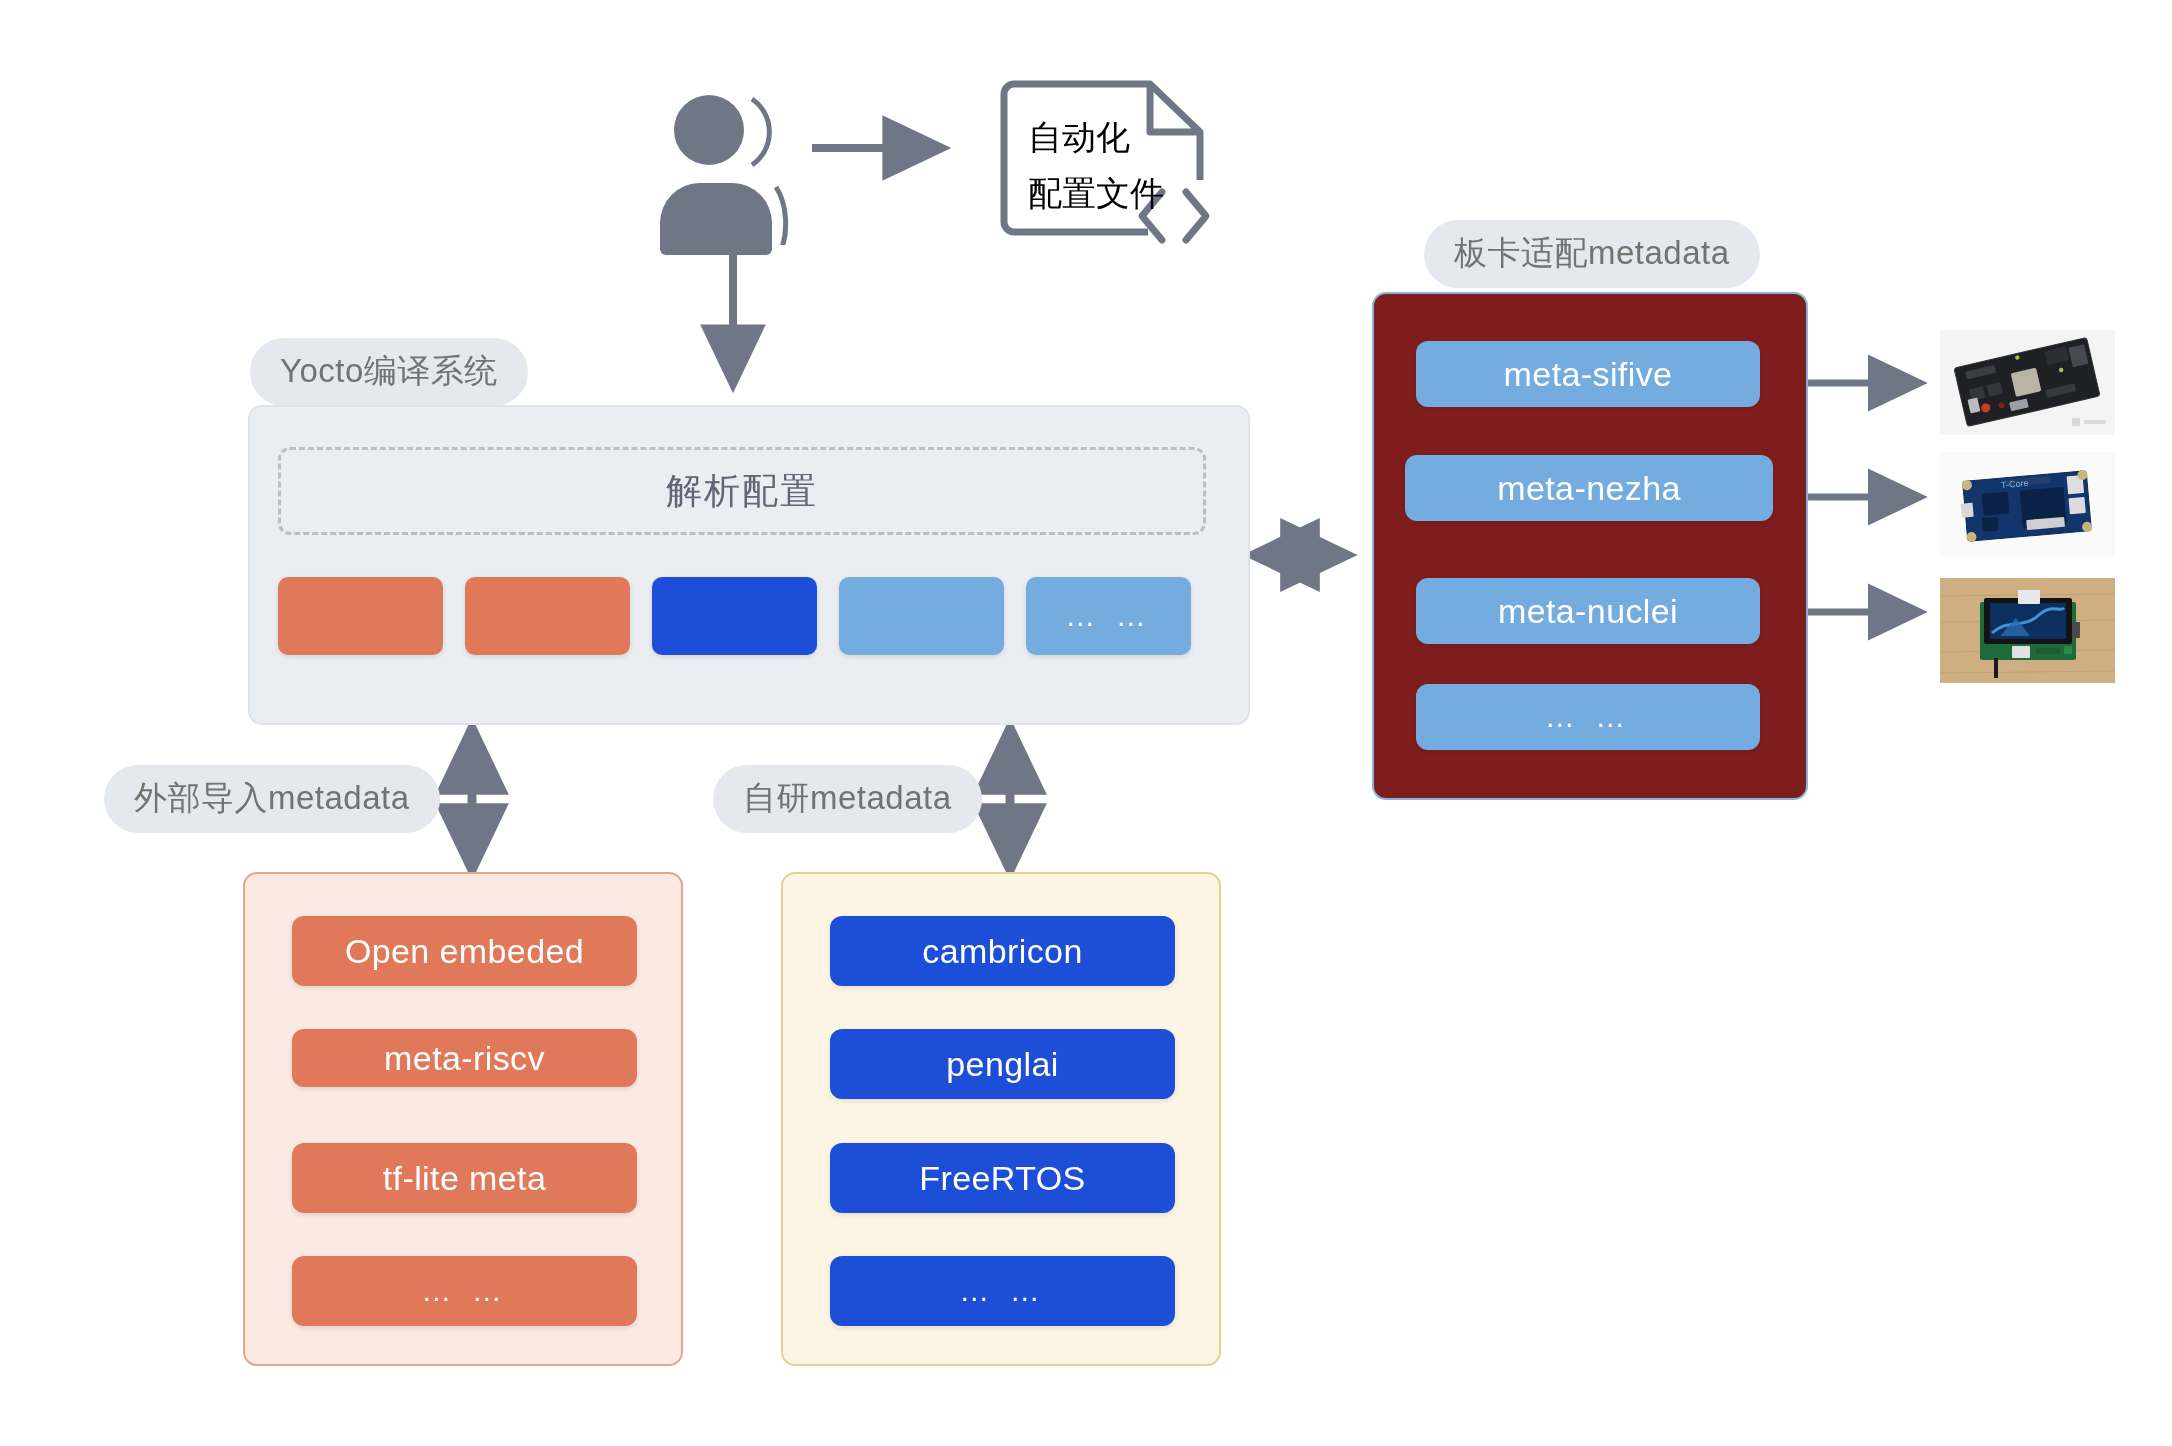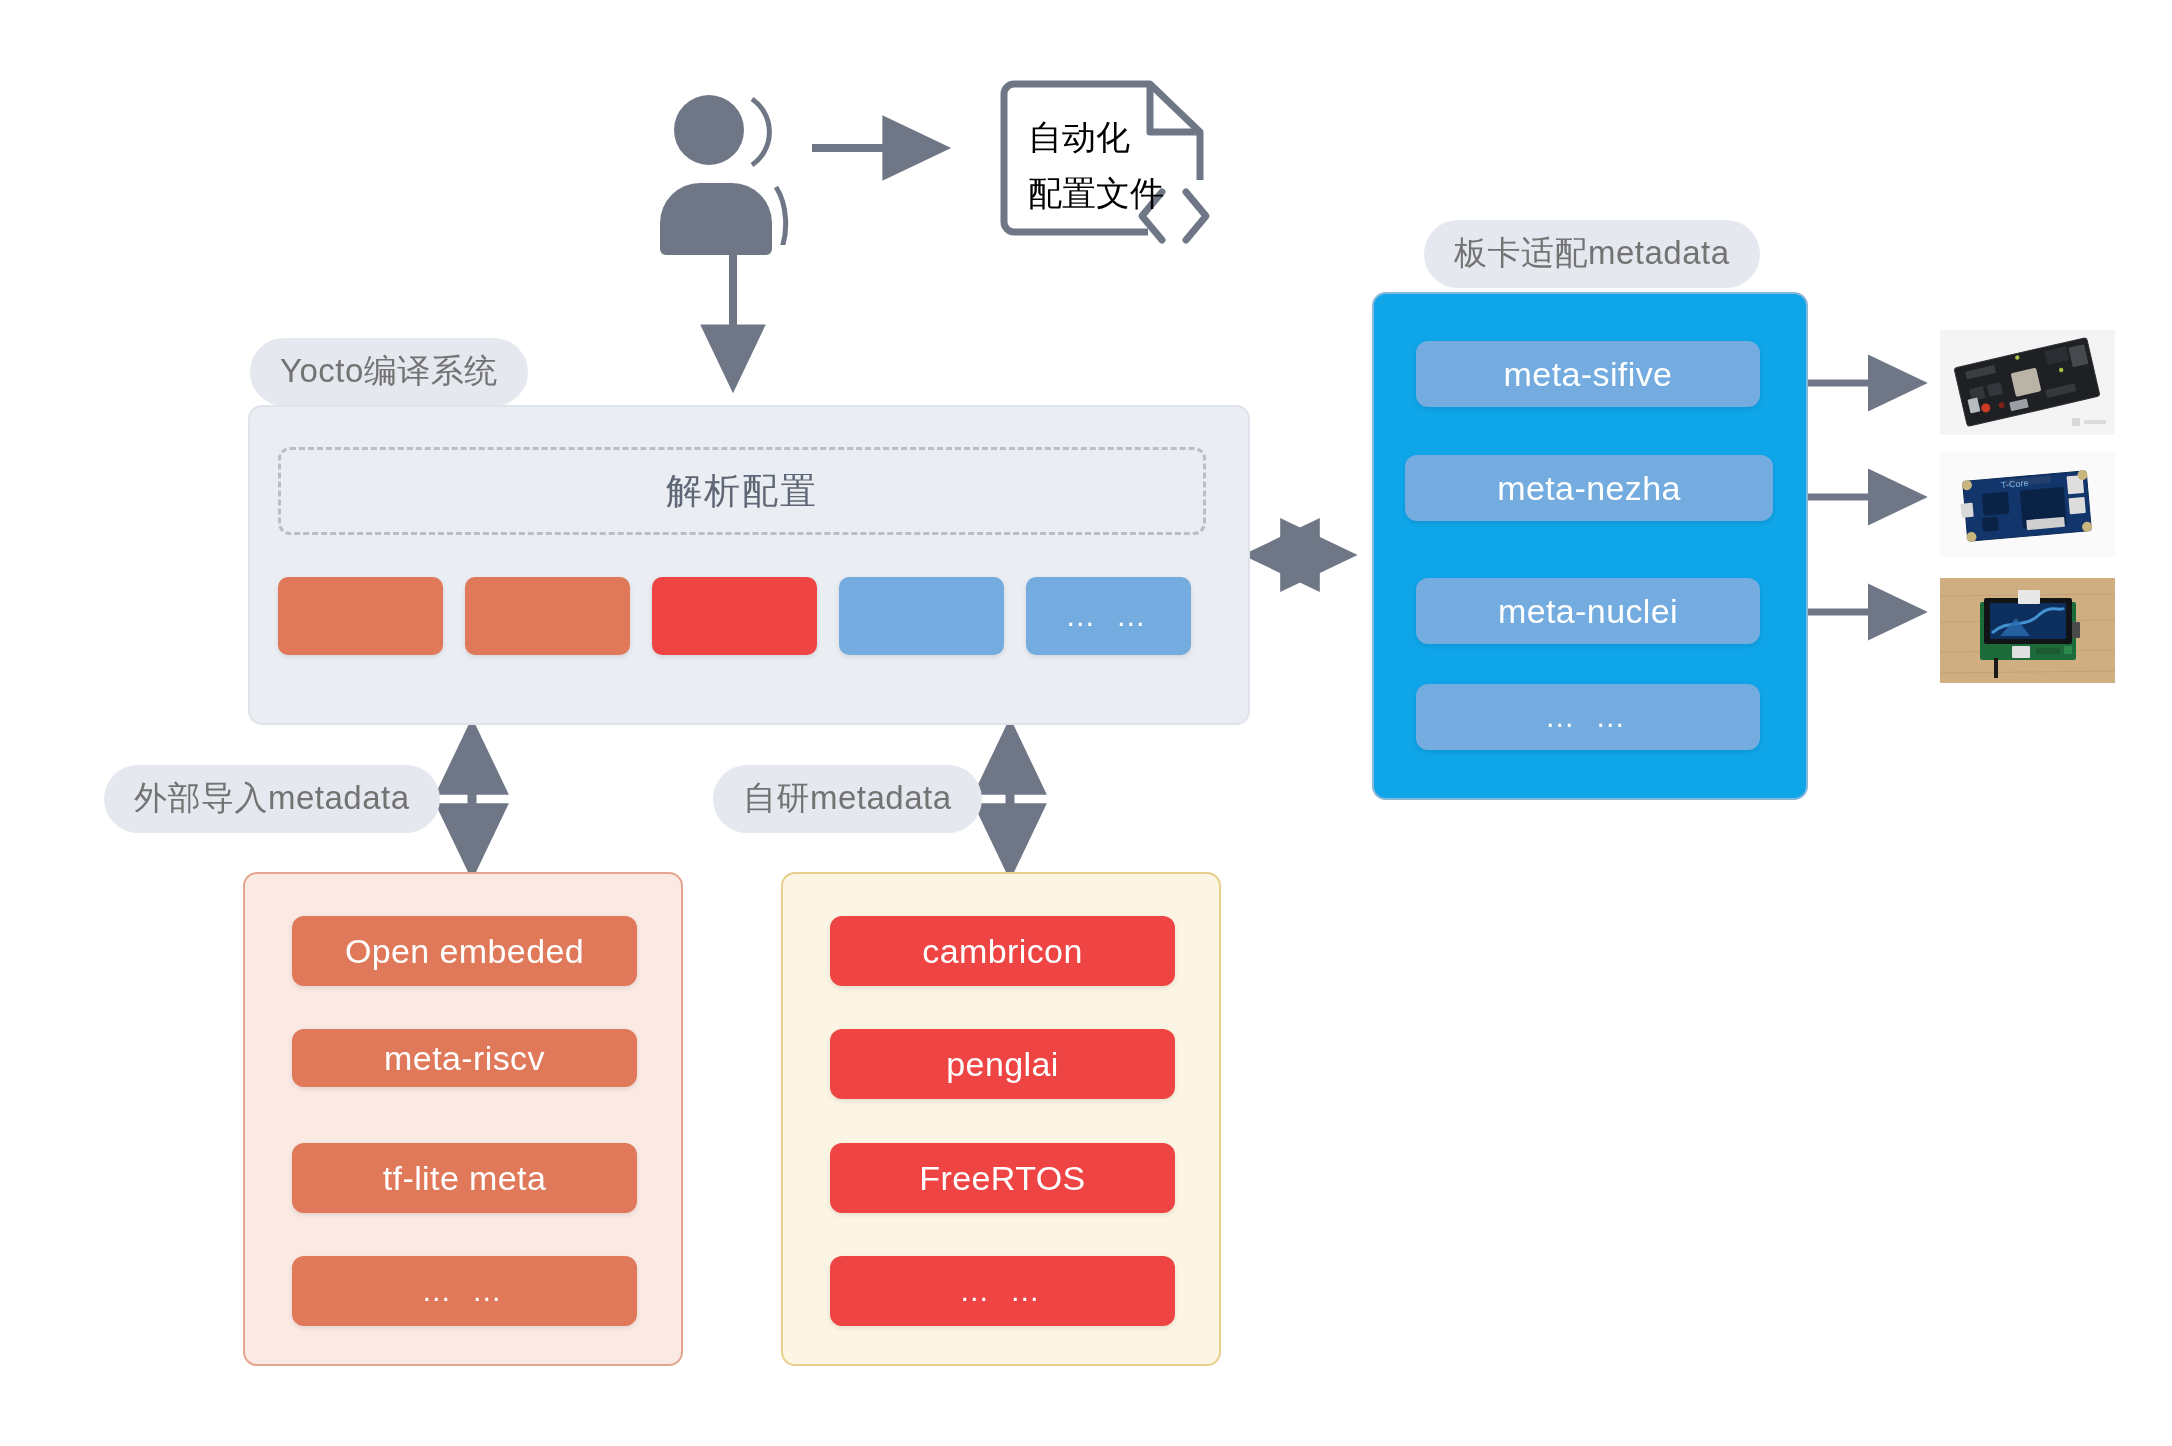--- a/index.html
+++ b/index.html
@@ -41,7 +41,7 @@
     border: 2px solid #dfe3ea;
   }
   .panel-board {
-    background: #0ea5e9;
+    background: #7f1d1d;
     border: 2px solid #86b6da;
   }
   .panel-external {

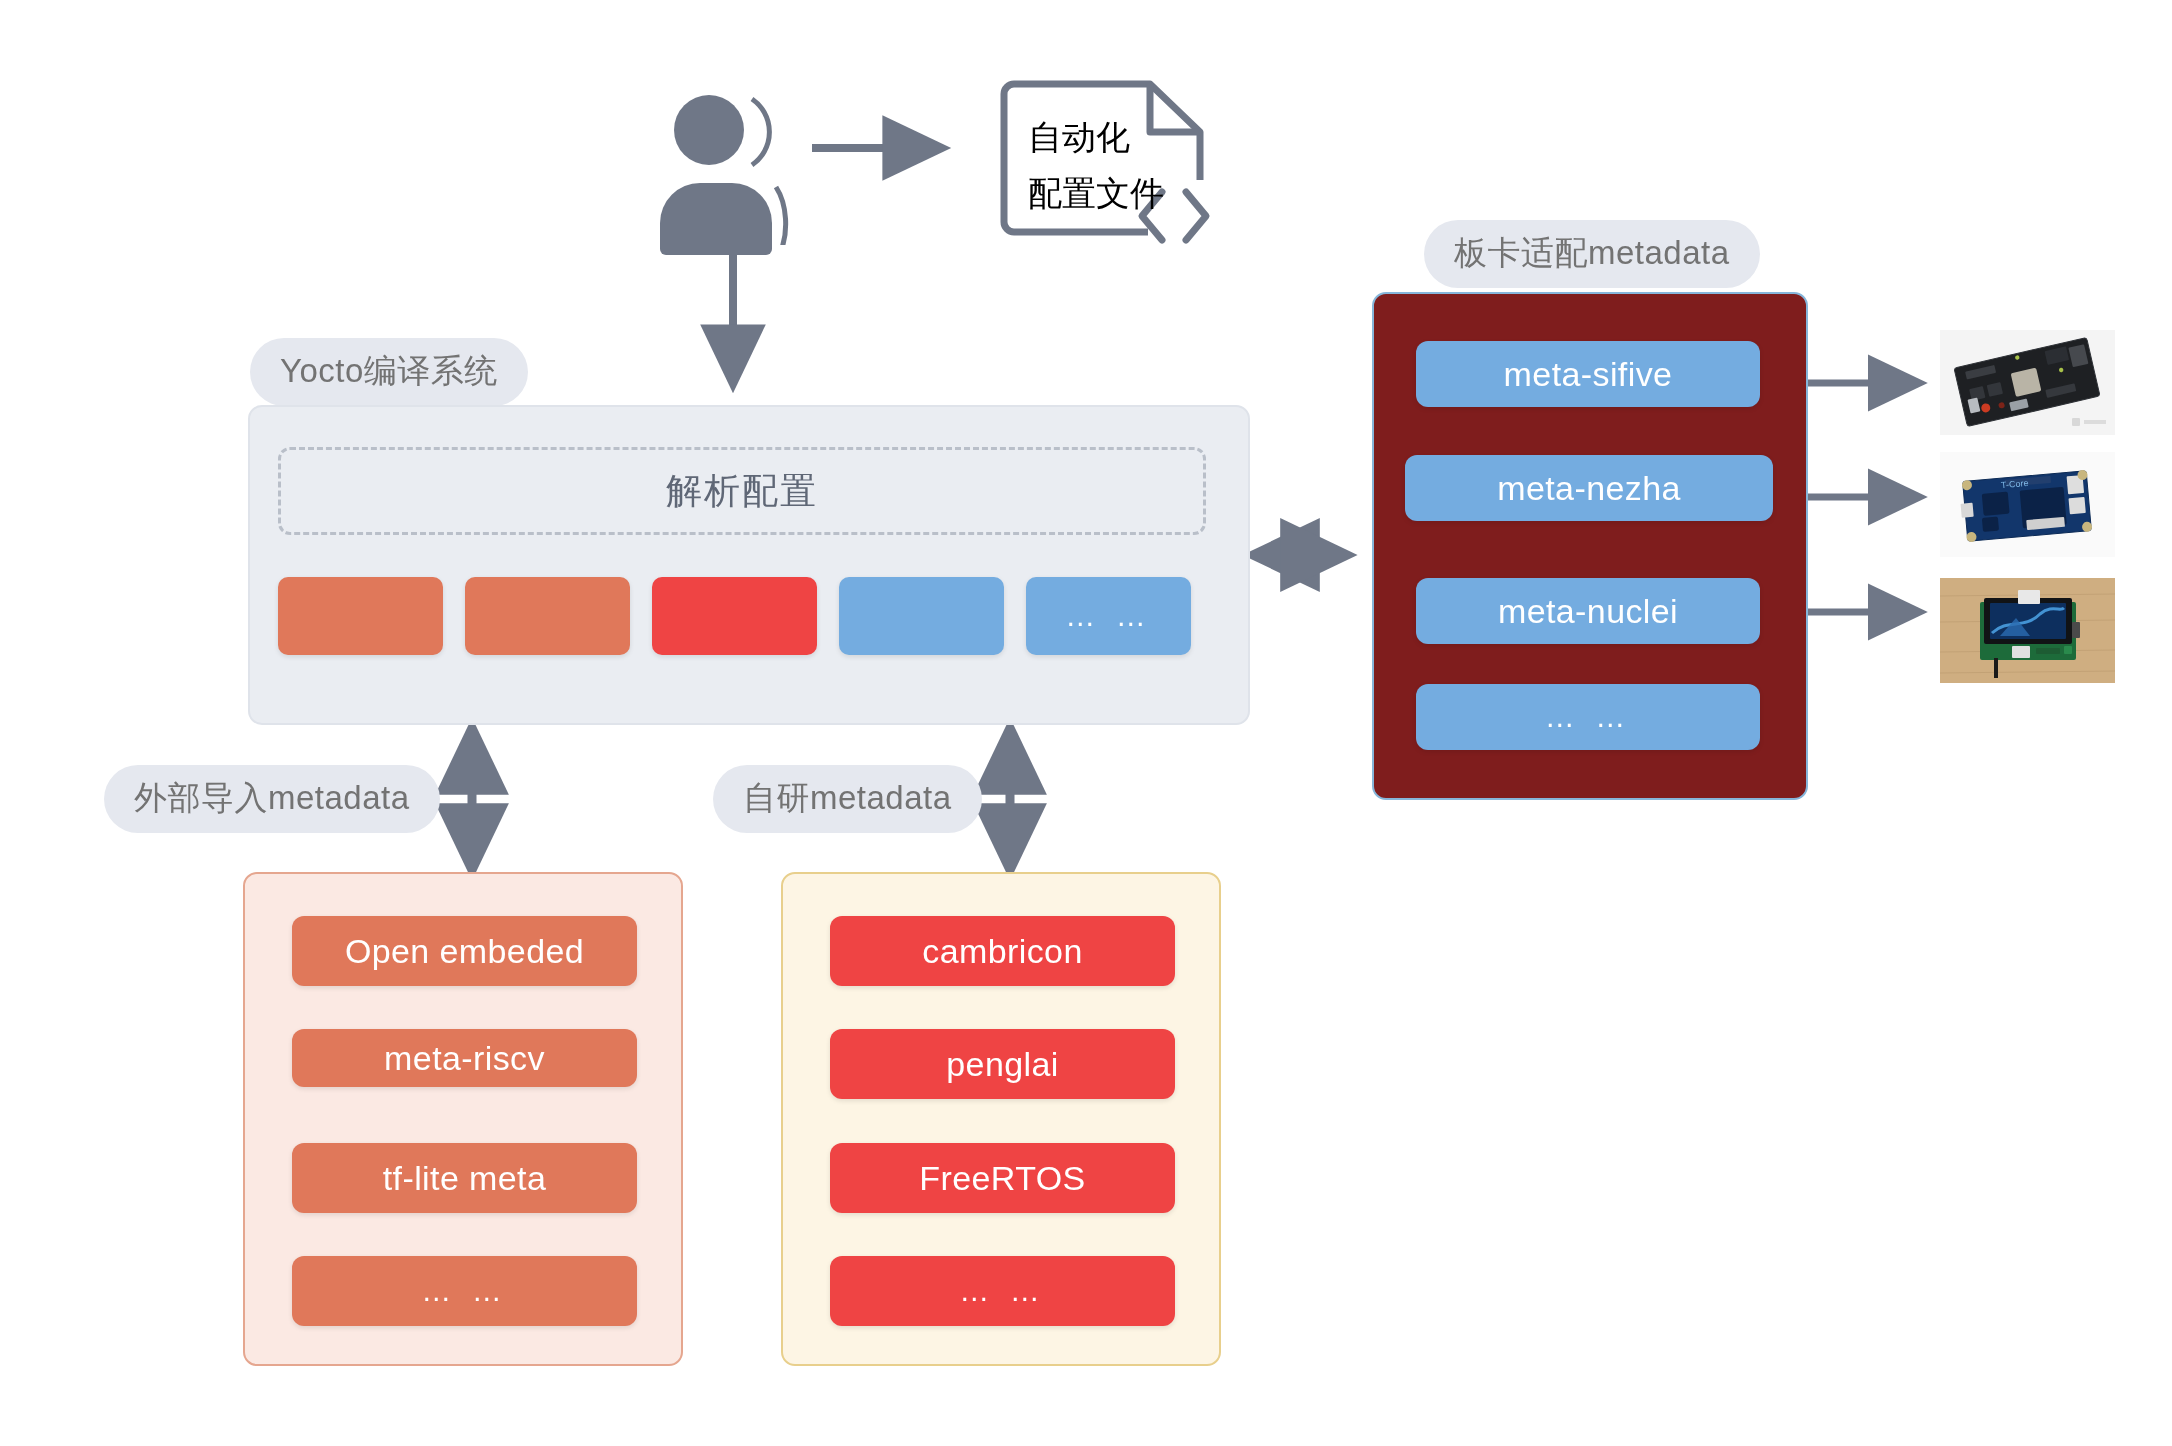--- a/index.html
+++ b/index.html
@@ -80,7 +80,7 @@
     box-shadow: 0 2px 5px rgba(0,0,0,0.10);
   }
   .chip-orange { background: #e0785a; }
-  .chip-yellow { background: #ef4444; }
+  .chip-yellow { background: #1d4ed8; }
   .chip-blue   { background: #74ace0; }
   .chip-small  { border-radius: 10px; }
   .ellipsis-dots { letter-spacing: 6px; font-size: 30px; }

